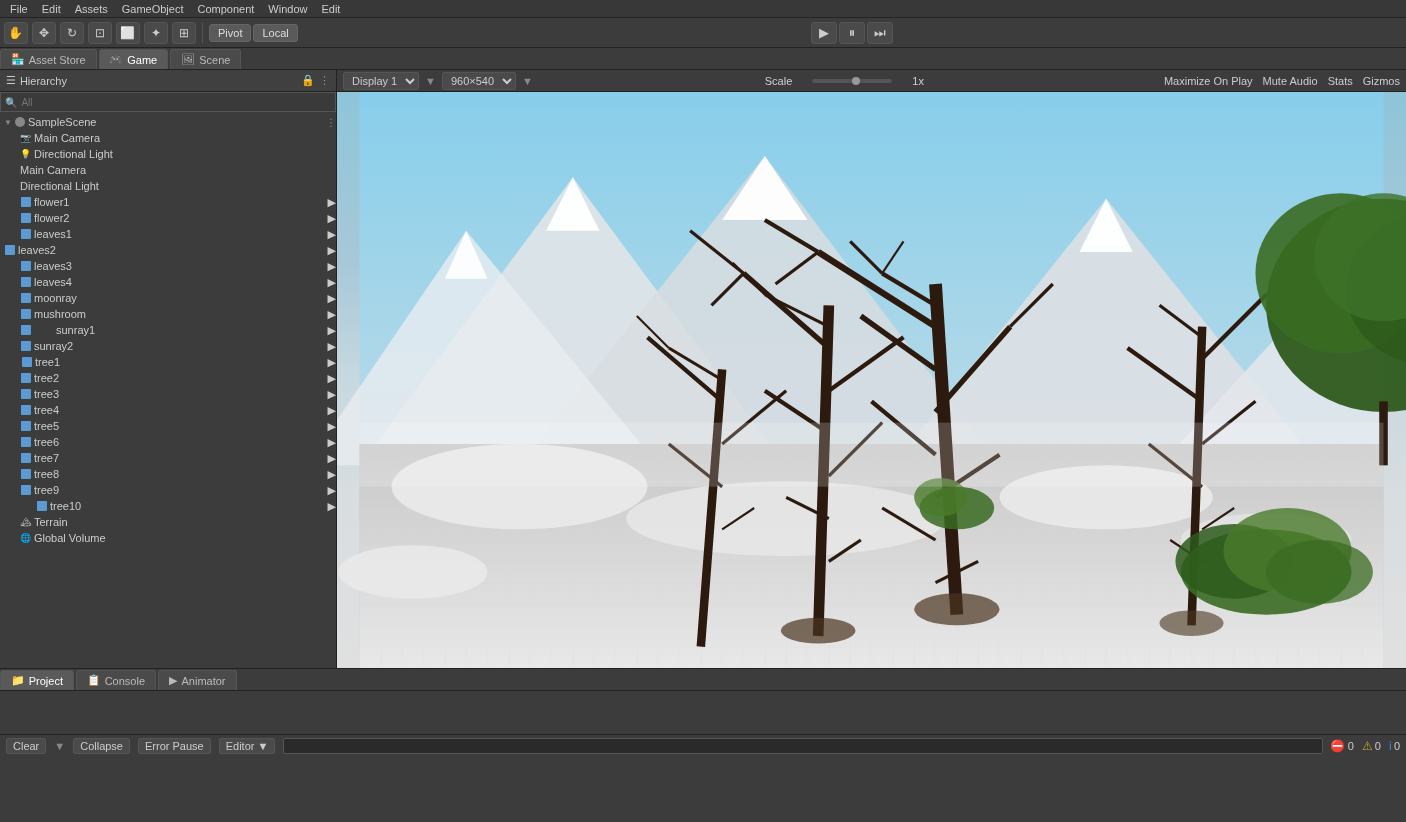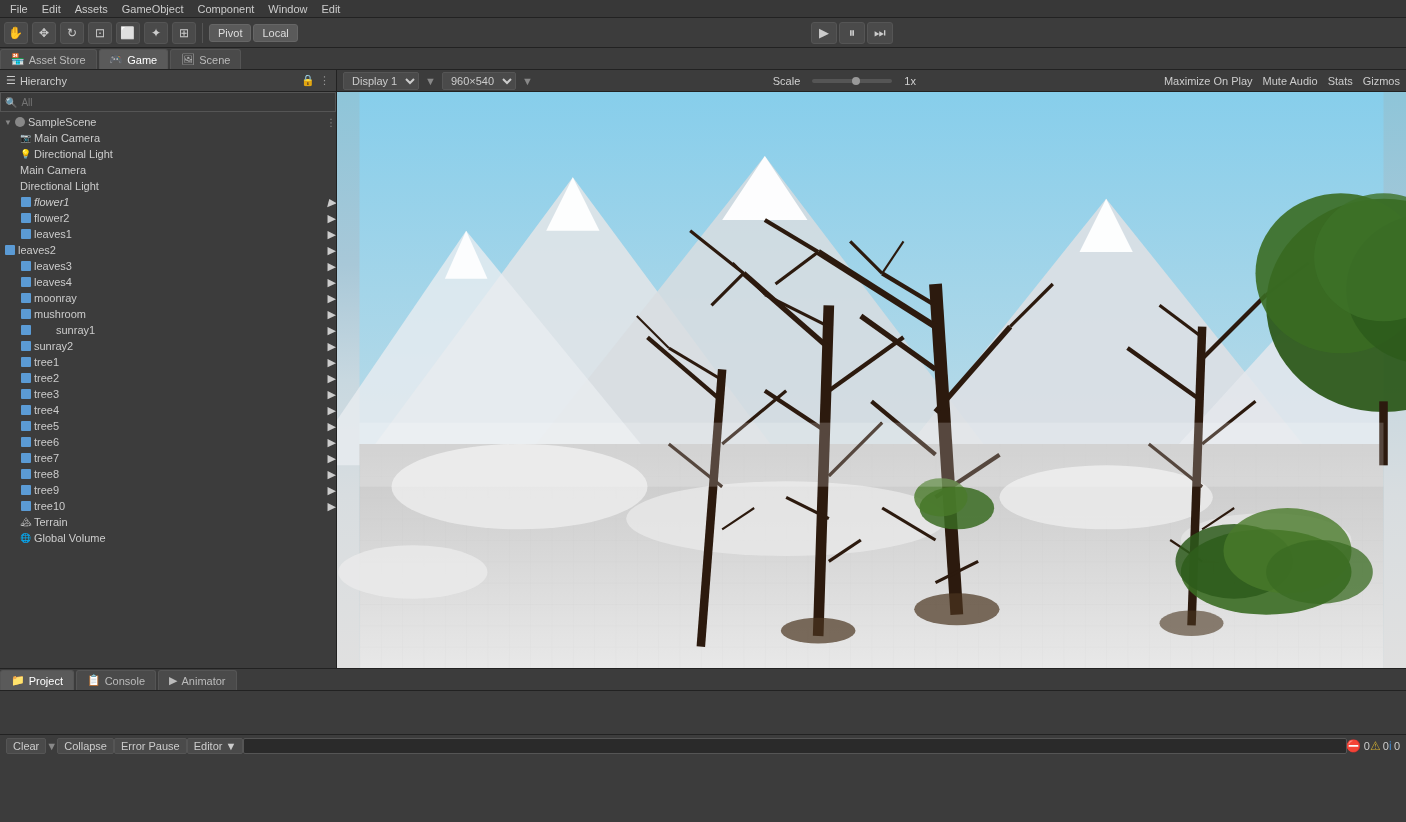--- a/index.html
+++ b/index.html
@@ -236,7 +236,7 @@
     .scale-bar {
       display: flex;
       align-items: center;
-      gap: 12px;
+      gap: 20px;
       margin-left: auto;
       margin-right: 8px;
     }

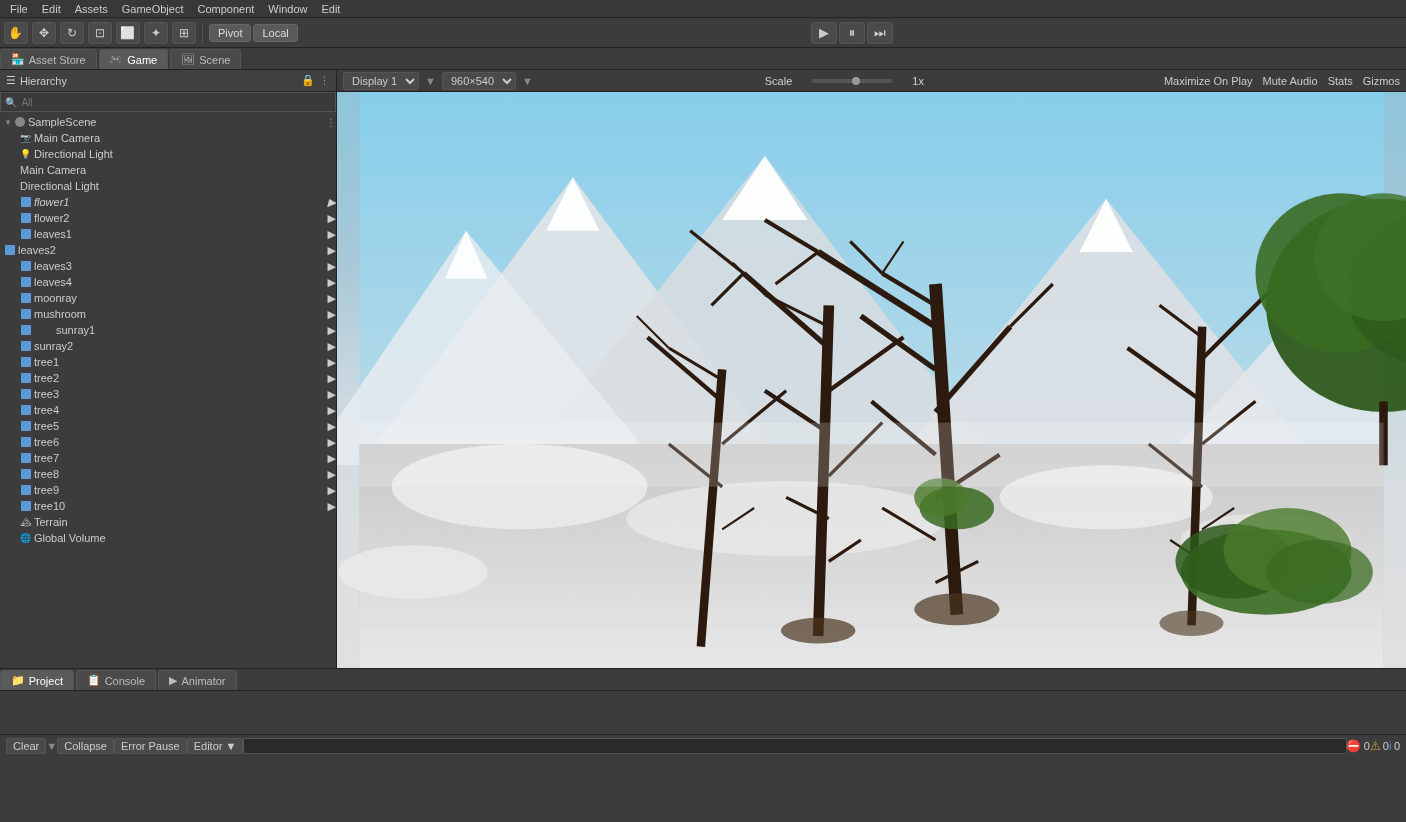--- a/index.html
+++ b/index.html
@@ -429,7 +429,7 @@
           <div class="tree-item" style="padding-left: 20px;">
             <span>Directional Light</span>
           </div>
-          <div class="tree-item" style="padding-left: 20px; font-style: italic;">
+          <div class="tree-item" style="padding-left: 20px;">
             <span class="tree-icon">
               <div class="cube-icon"></div>
             </span>

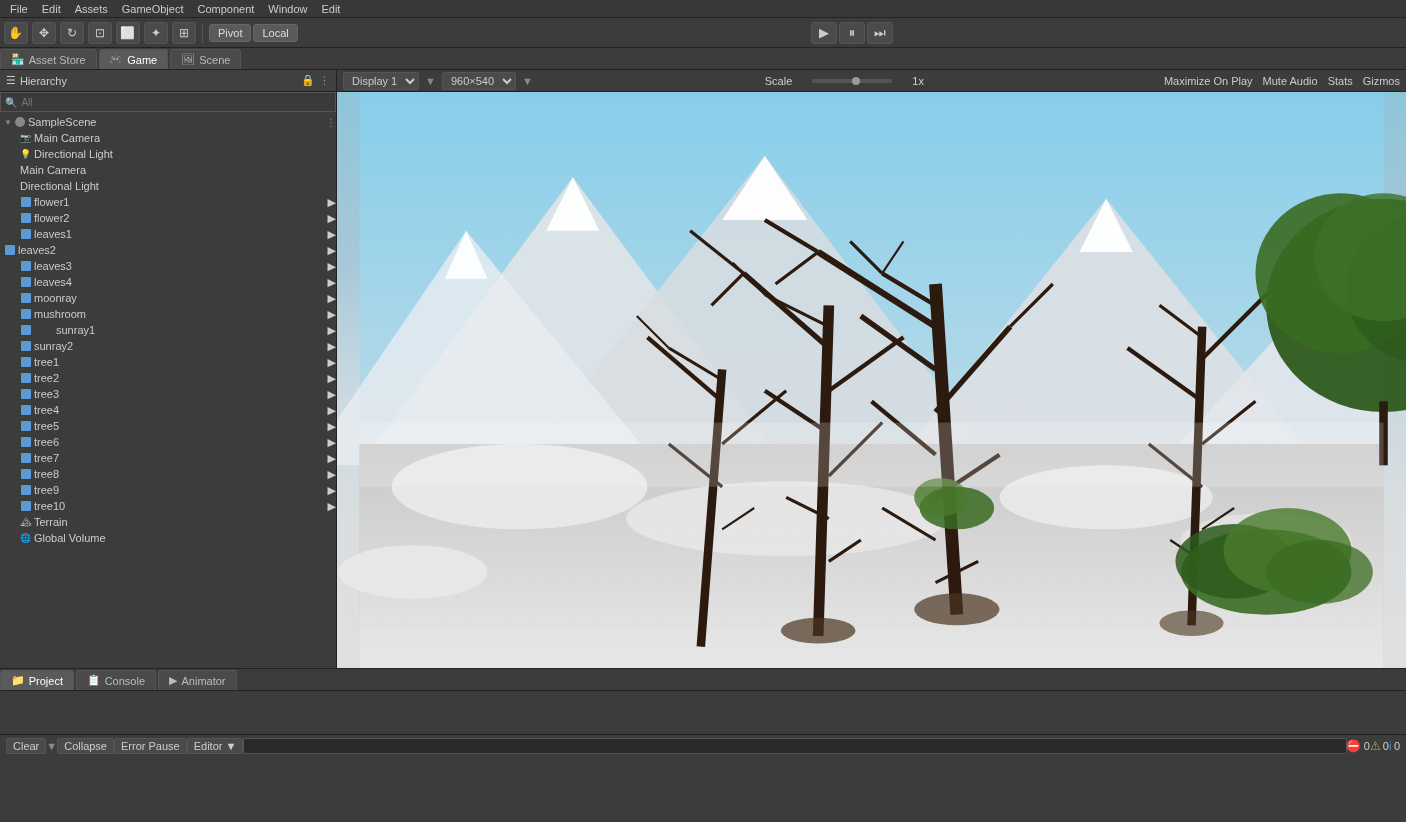--- a/index.html
+++ b/index.html
@@ -499,7 +499,7 @@
             <span>sunray2</span>
             <span style="margin-left:auto;">▶</span>
           </div>
-          <div class="tree-item" style="padding-left: 20px;">
+          <div class="tree-item" style="padding-left: 12px; margin-left: 9px;">
             <span class="tree-icon">
               <div class="cube-icon"></div>
             </span>

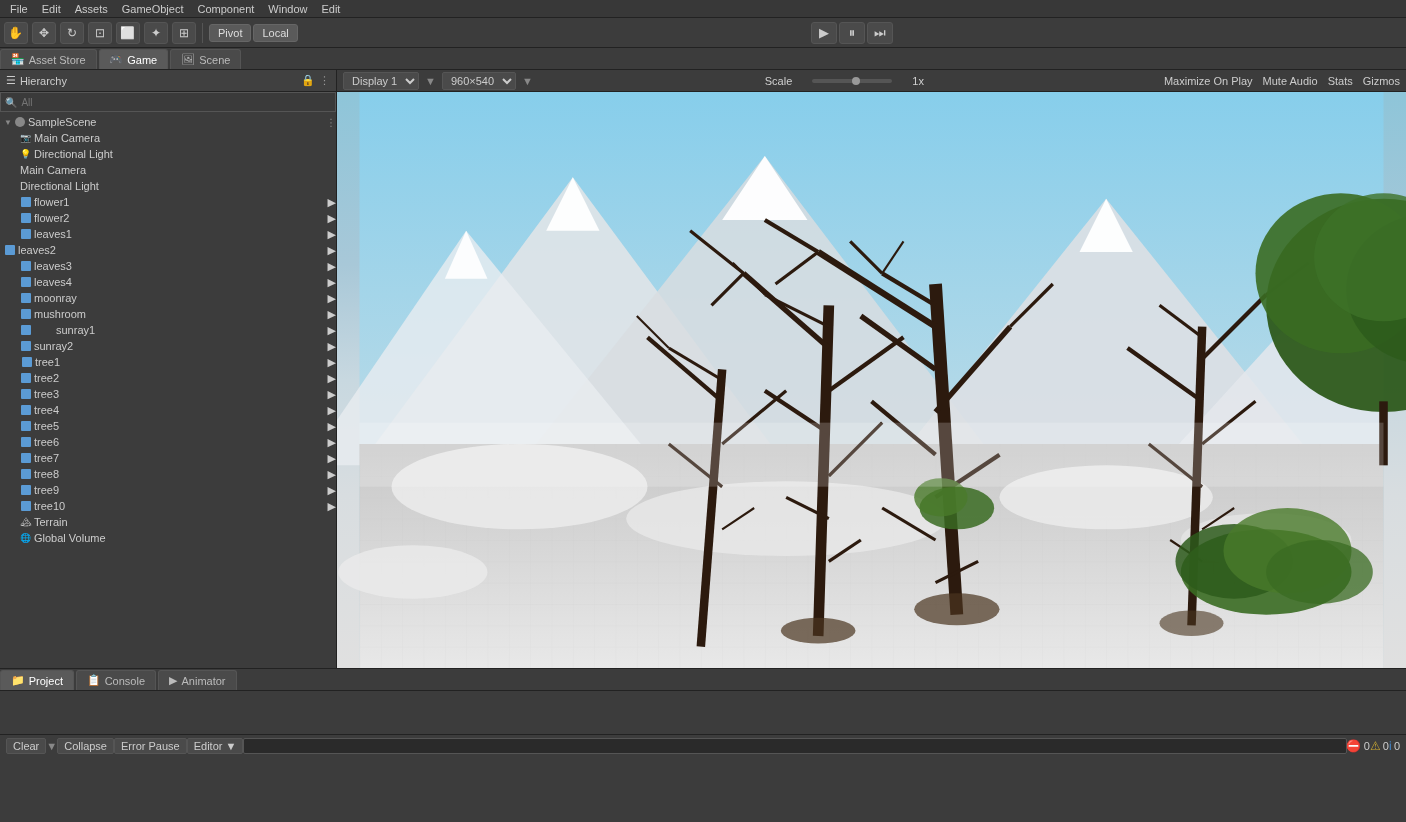--- a/index.html
+++ b/index.html
@@ -562,7 +562,7 @@
             <span>tree9</span>
             <span style="margin-left:auto;">▶</span>
           </div>
-          <div class="tree-item" style="padding-left: 20px;">
+          <div class="tree-item" style="padding-left: 36px;">
             <span class="tree-icon">
               <div class="cube-icon"></div>
             </span>

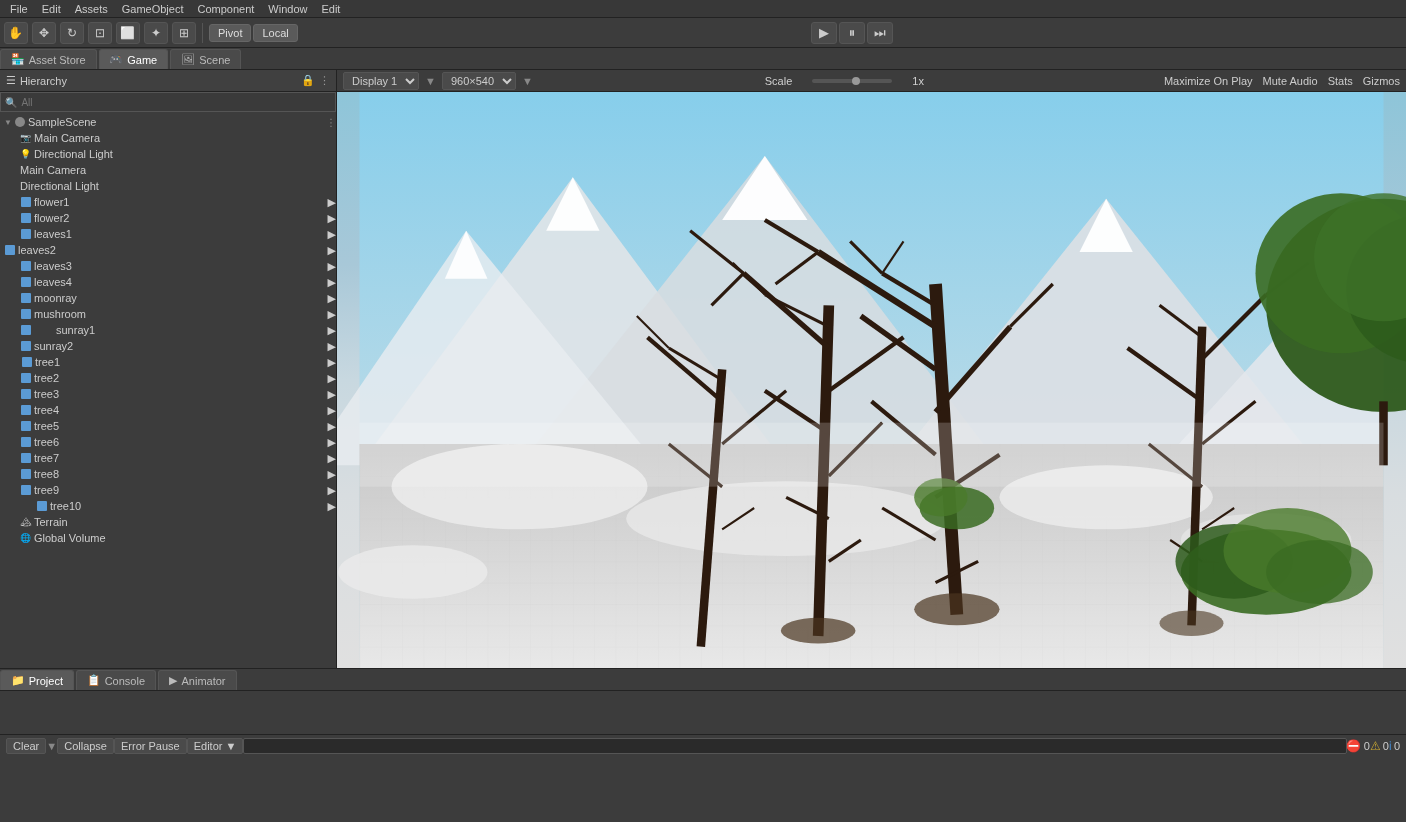--- a/index.html
+++ b/index.html
@@ -296,7 +296,7 @@
       display: flex;
       align-items: center;
       padding: 0 6px;
-      gap: 0;
+      gap: 8px;
       border-top: 1px solid #222;
     }
     .bottom-bar-btn {

